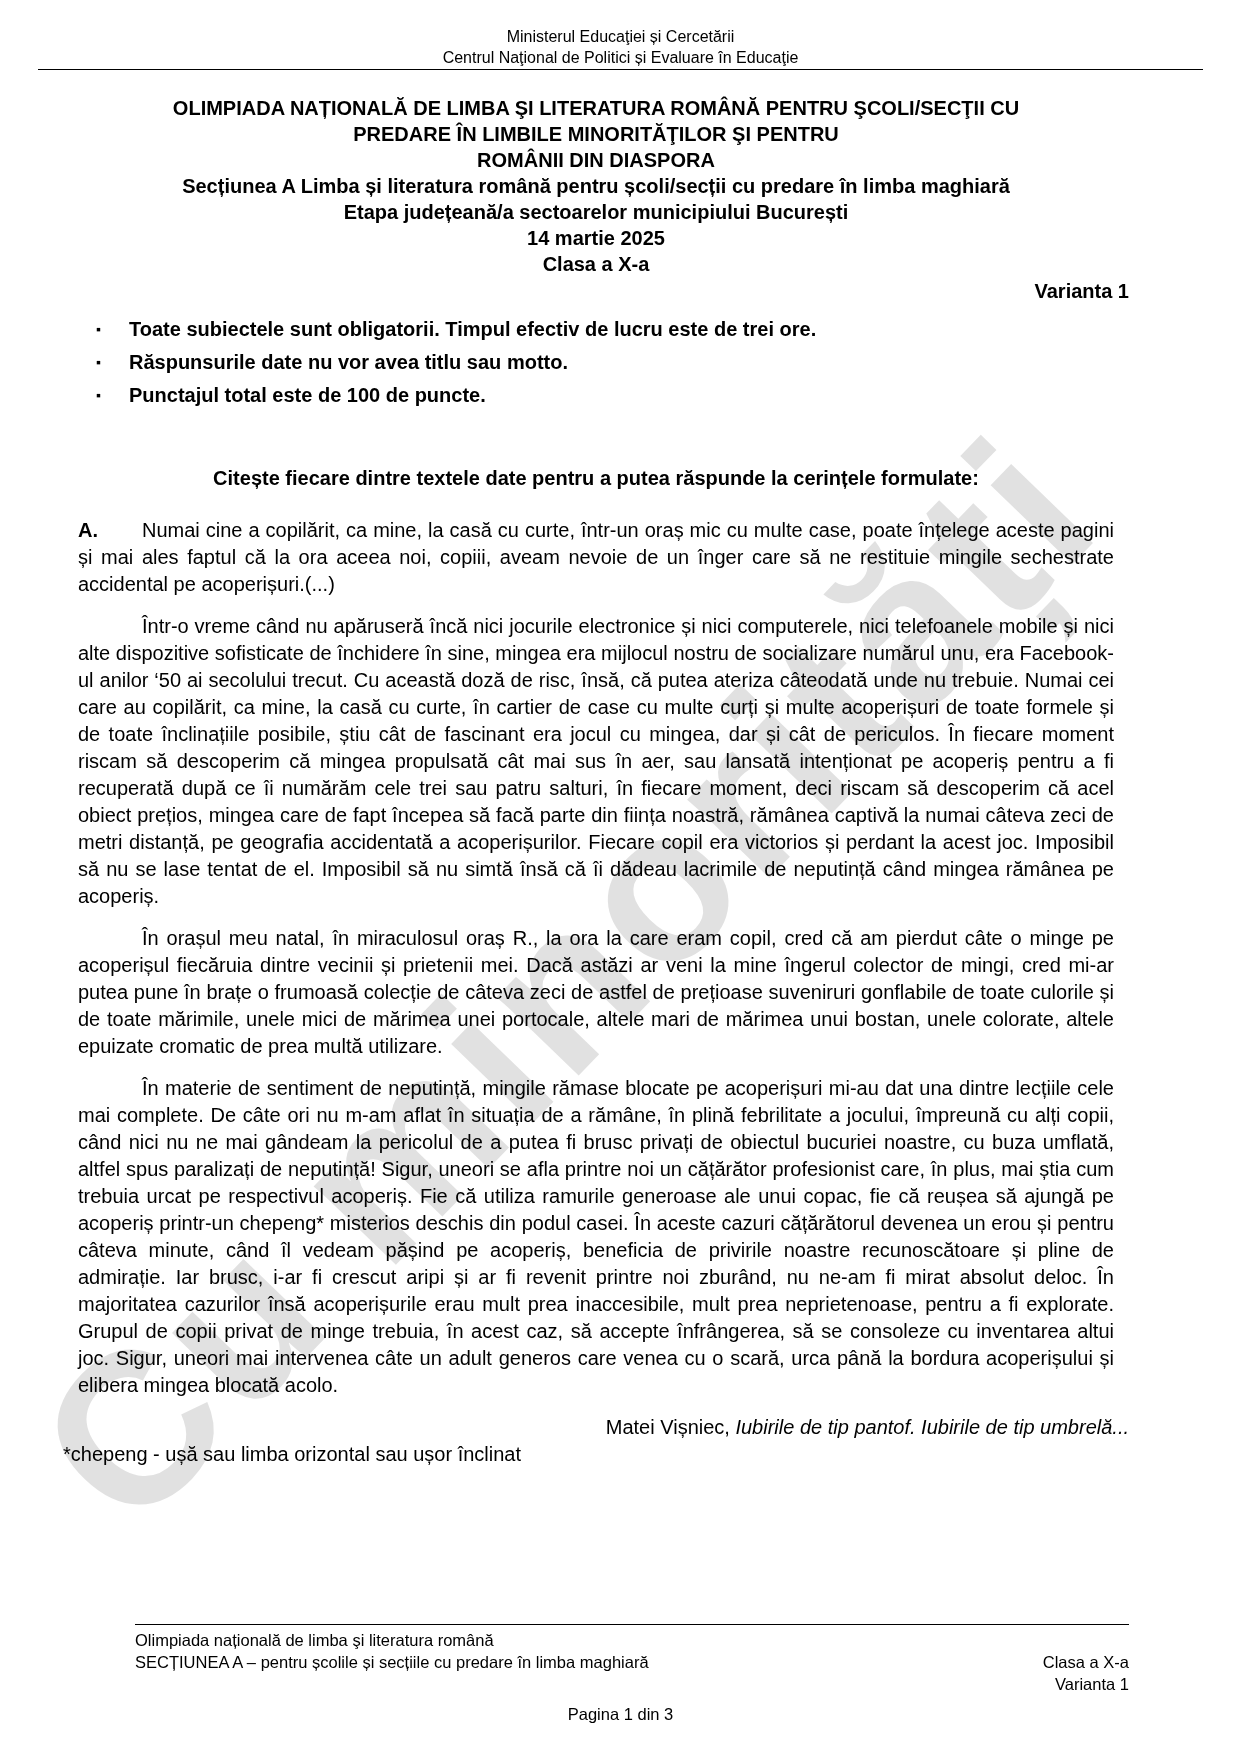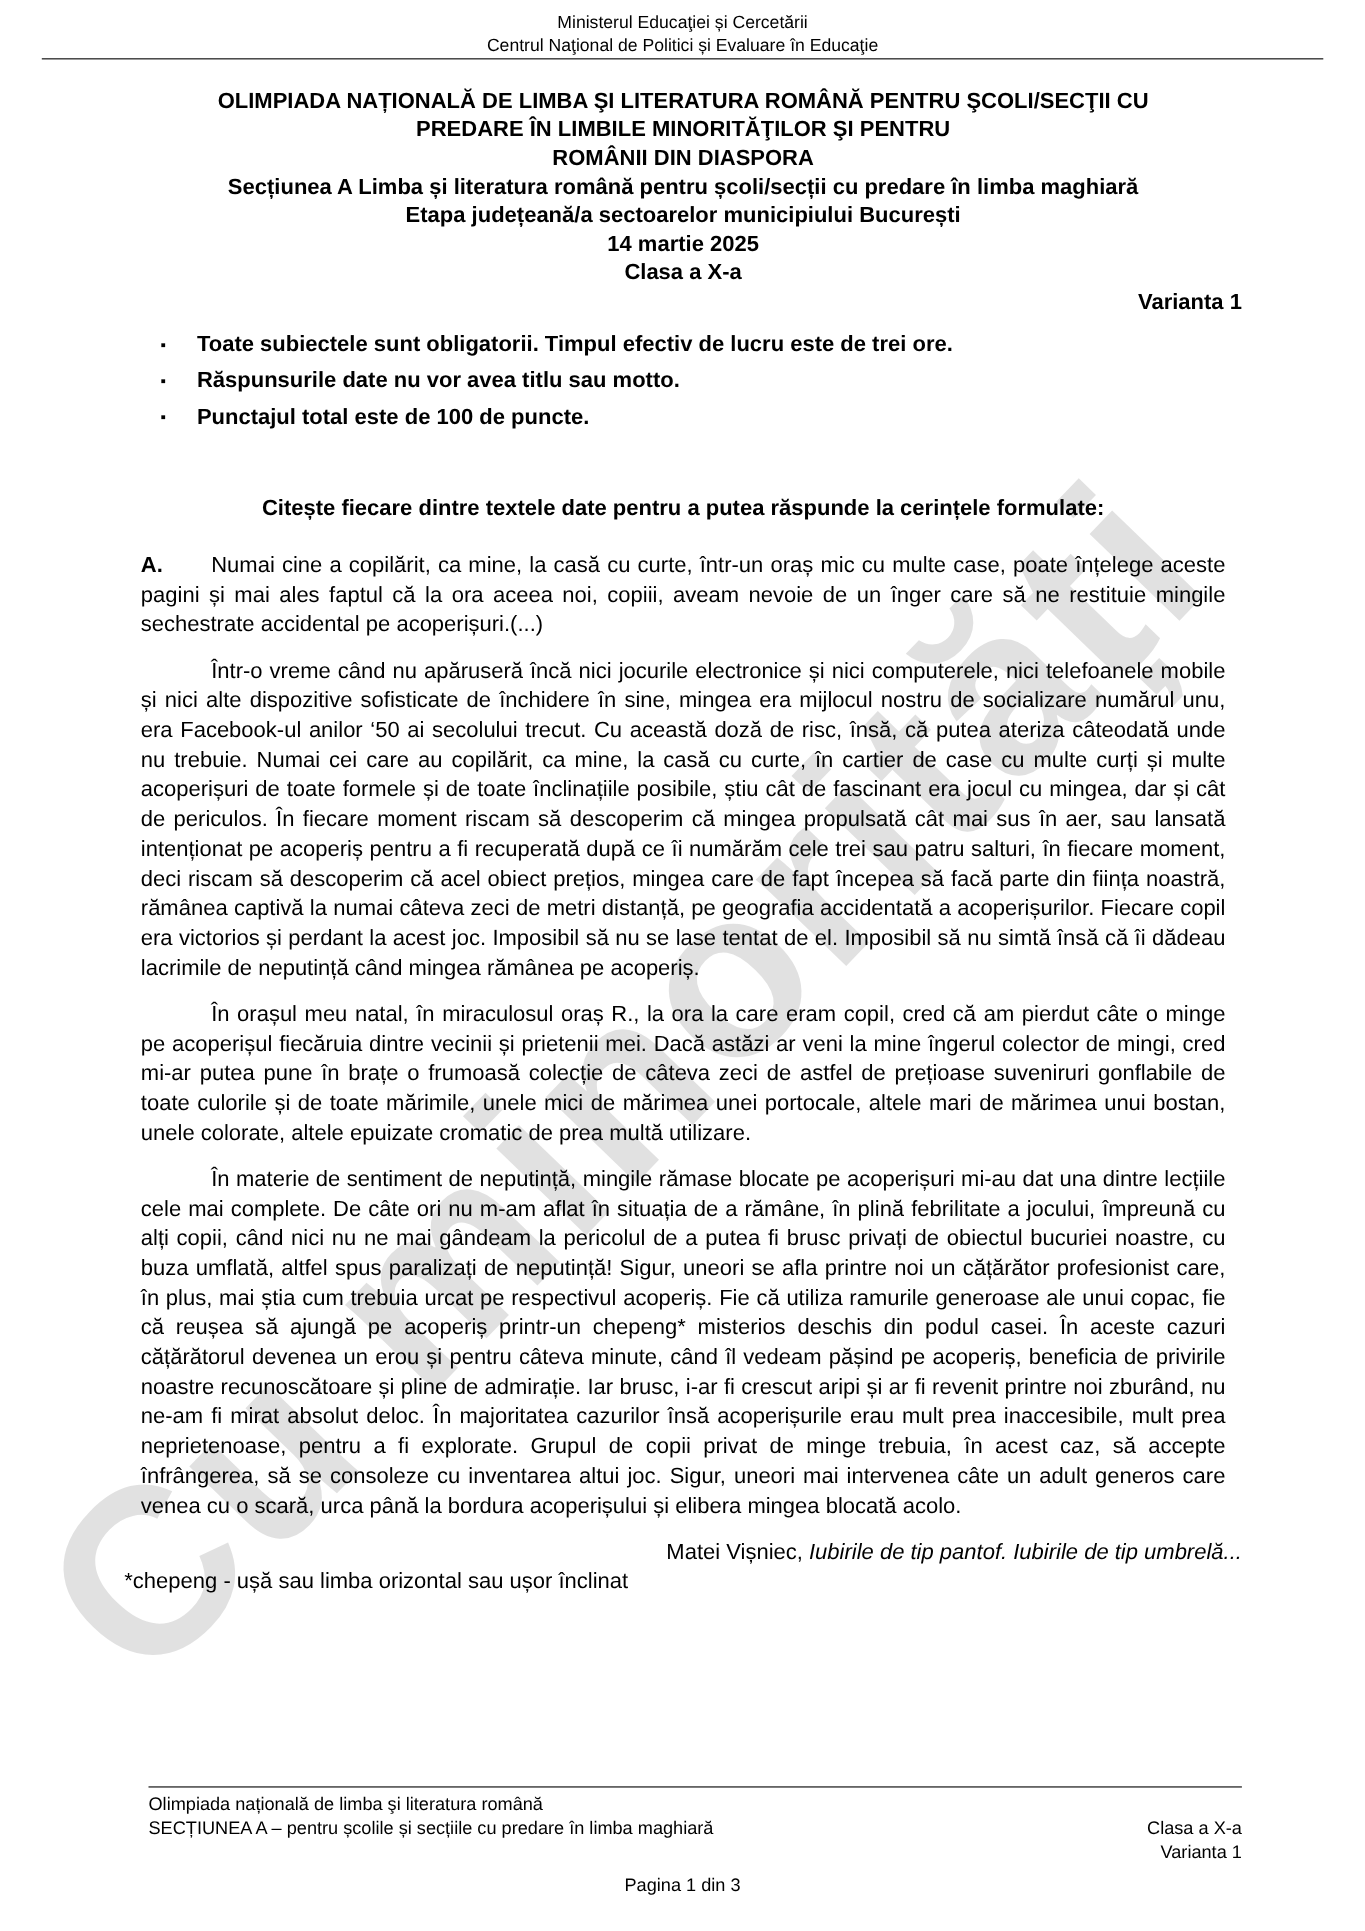--- a/index.html
+++ b/index.html
@@ -27,7 +27,7 @@
     pointer-events:none;
   }
   .page-inner{position:relative;z-index:1;height:100%;}
-  .doc-header{padding-top:10px;text-align:center;font-size:16px;line-height:21px;}
+  .doc-header{padding-top:26px;text-align:center;font-size:16px;line-height:21px;}
   .header-rule{border-bottom:1.5px solid #000;margin:1px 38px 0;}
   .content{padding:0 112px 0 113px;}
   .title-block{margin-top:25px;text-align:center;font-weight:bold;font-size:20px;line-height:26px;}

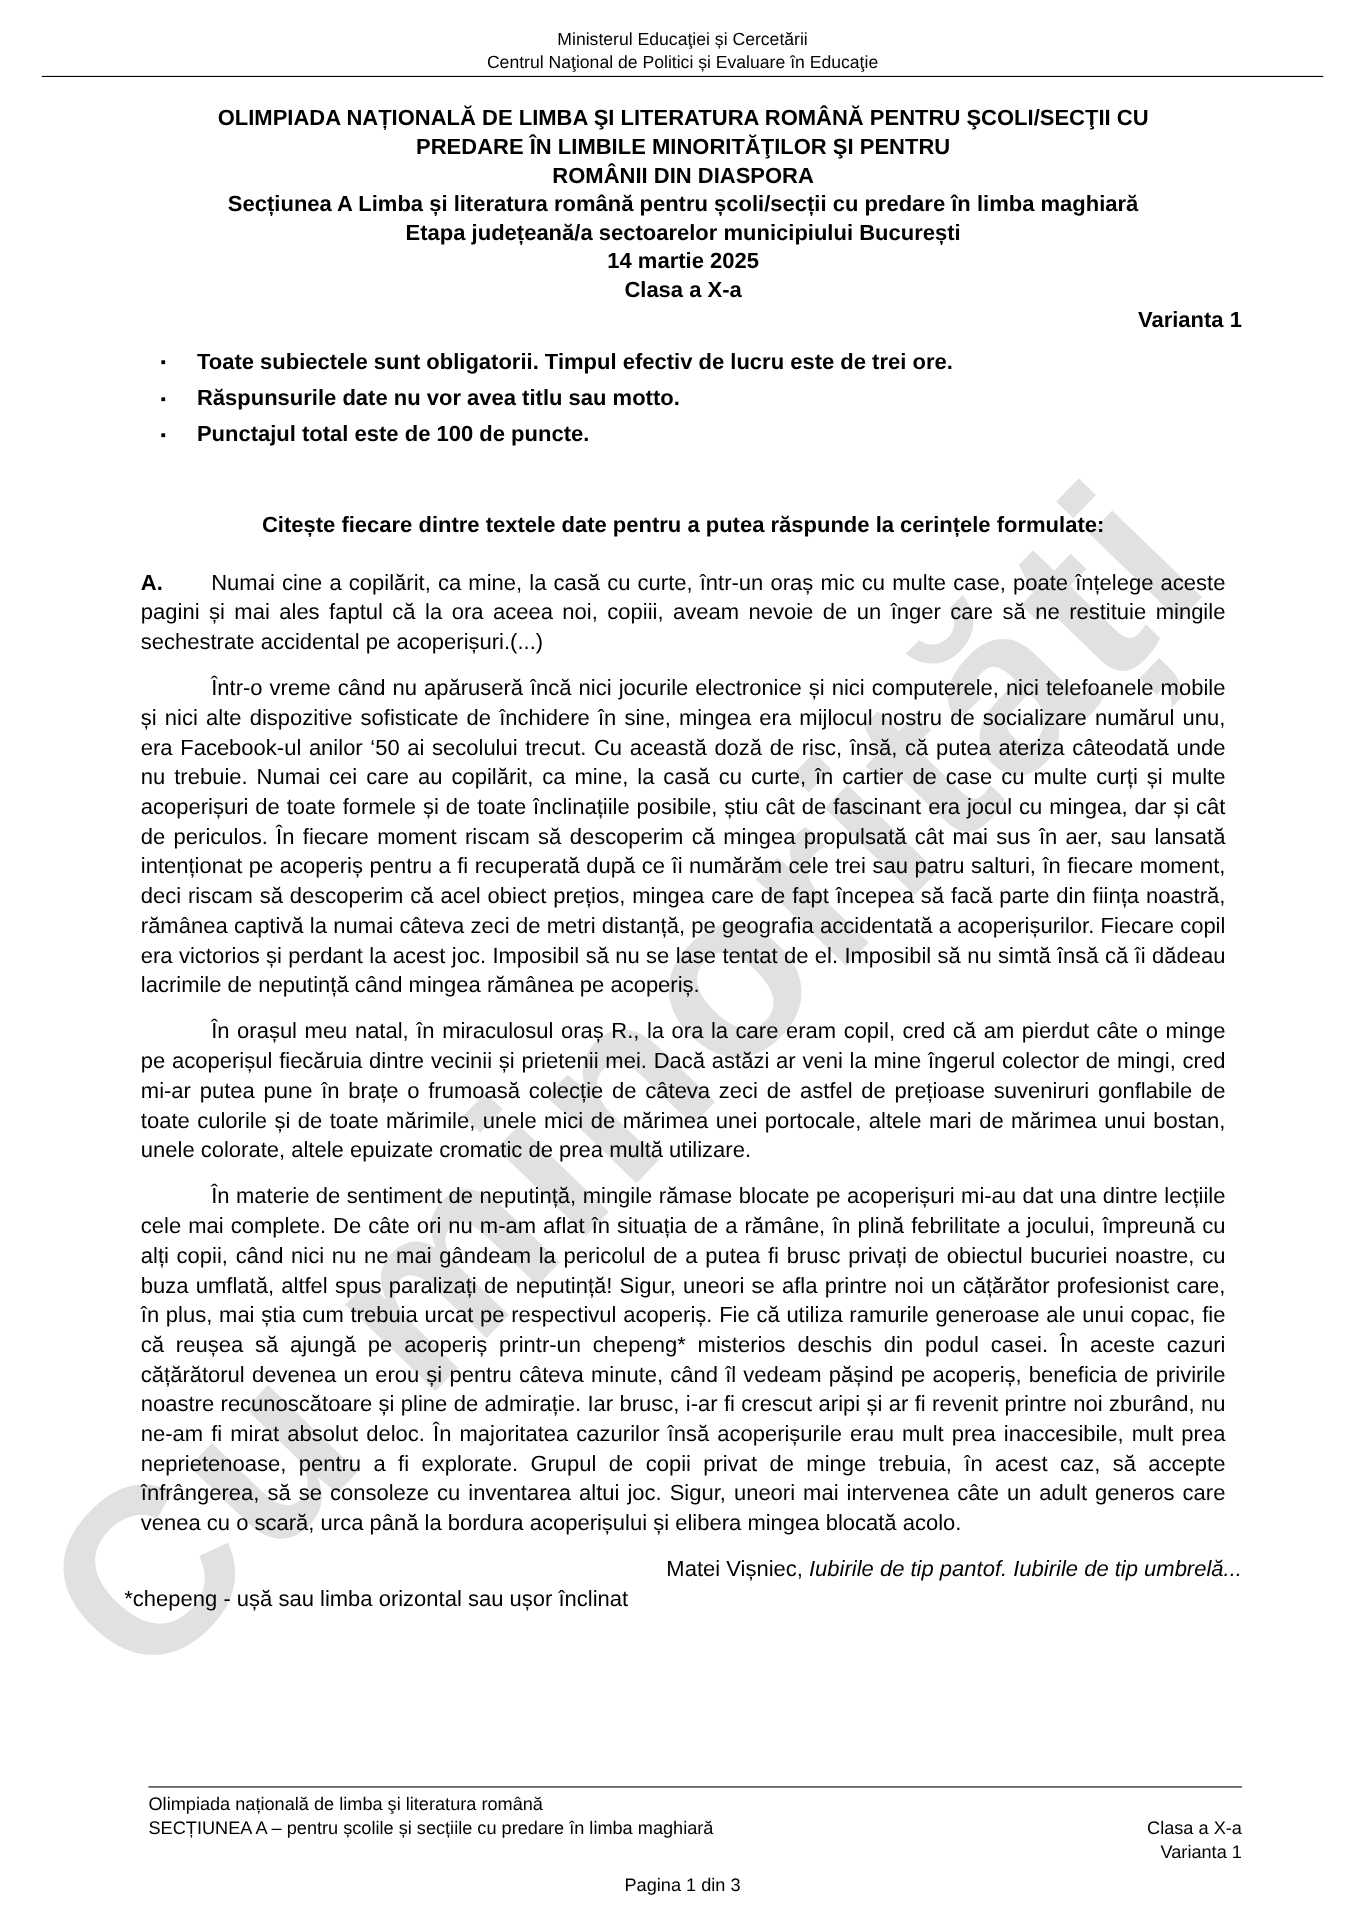--- a/index.html
+++ b/index.html
@@ -29,7 +29,7 @@
   .page-inner{position:relative;z-index:1;height:100%;}
   .doc-header{padding-top:26px;text-align:center;font-size:16px;line-height:21px;}
   .header-rule{border-bottom:1.5px solid #000;margin:1px 38px 0;}
-  .content{padding:0 112px 0 113px;}
+  .content{padding:0 112px 0 63px;}
   .title-block{margin-top:25px;text-align:center;font-weight:bold;font-size:20px;line-height:26px;}
   .variant{font-weight:bold;font-size:20px;text-align:right;margin-top:3px;}
   .instructions{list-style:none;margin:14px 0 0;padding:0;}

